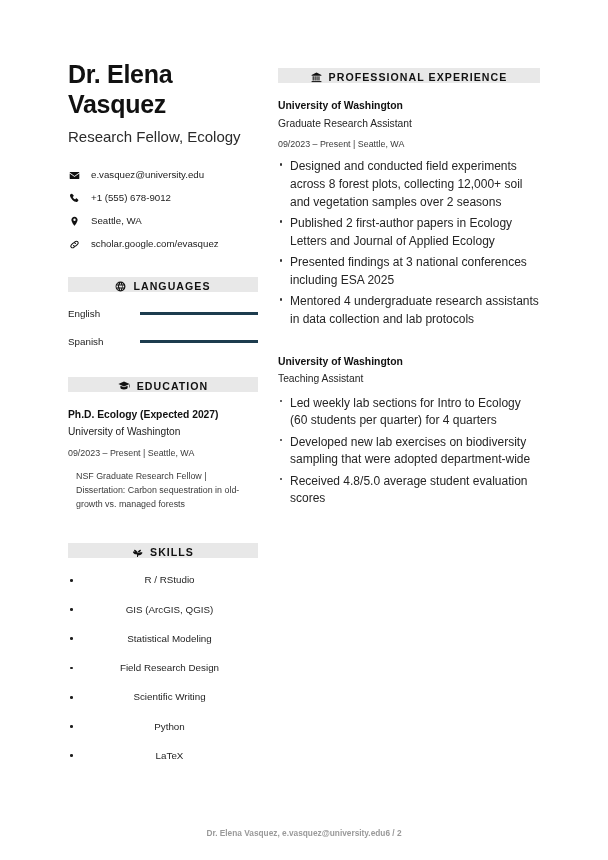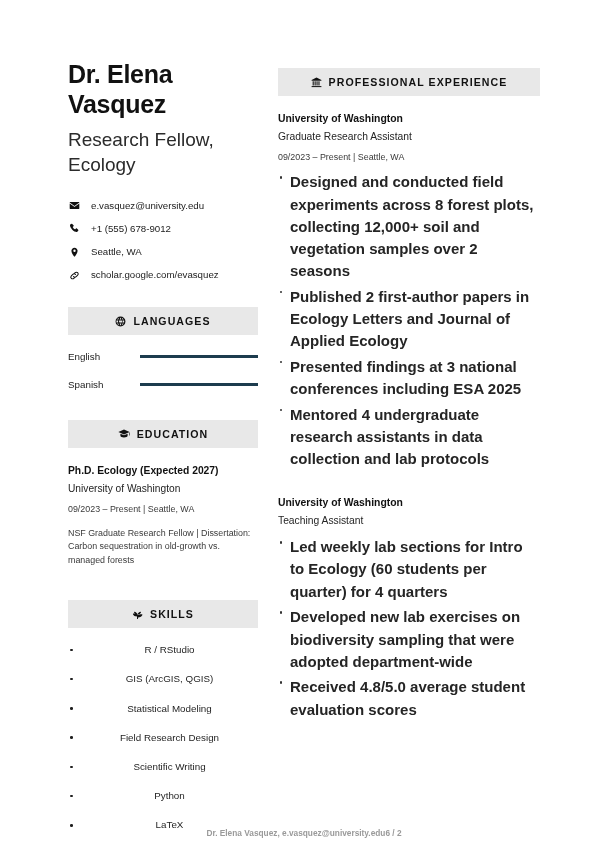--- a/index.html
+++ b/index.html
@@ -80,9 +80,9 @@
   
   .section-bar {
     background: #e8e8e8;
-    height: 28px;
-    display: flex;
-    align-items: center;
+    height: 15px;
+    display: flex;
+    align-items: flex-end;
     justify-content: center;
     gap: 7px;
     margin-bottom: 16px;

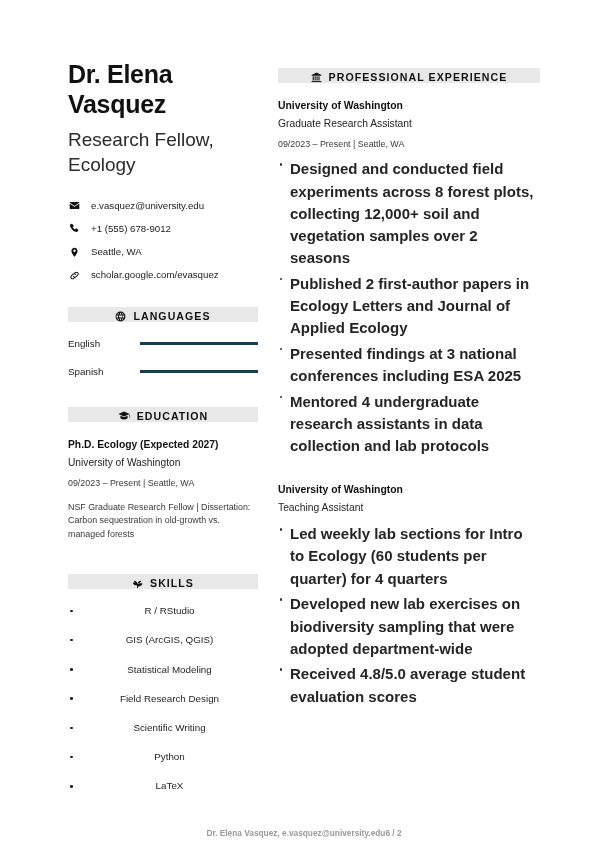--- a/index.html
+++ b/index.html
@@ -45,7 +45,7 @@
     margin: 0 0 8px 0;
   }
   .headline {
-    font-size: 19px;
+    font-size: 15px;
     font-weight: 400;
     line-height: 1.33;
     color: #2b2b2b;

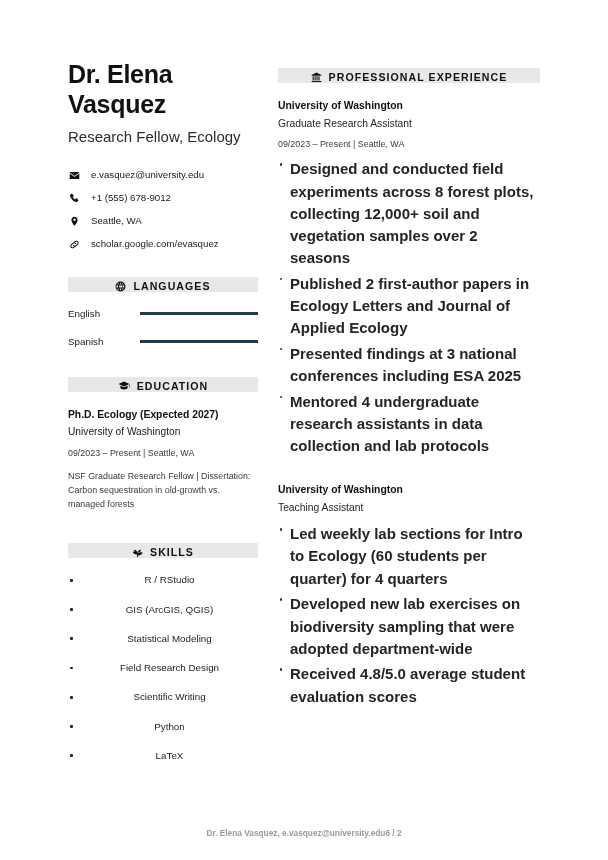--- a/index.html
+++ b/index.html
@@ -201,11 +201,10 @@
   .bullet {
     position: relative;
     padding-left: 12px;
-    font-size: 15px;
+    font-size: 12px;
     color: #252525;
     line-height: 1.48;
     margin-bottom: 3.5px;
-    font-weight: bold;
   }
   .bullet::before {
     content: "";

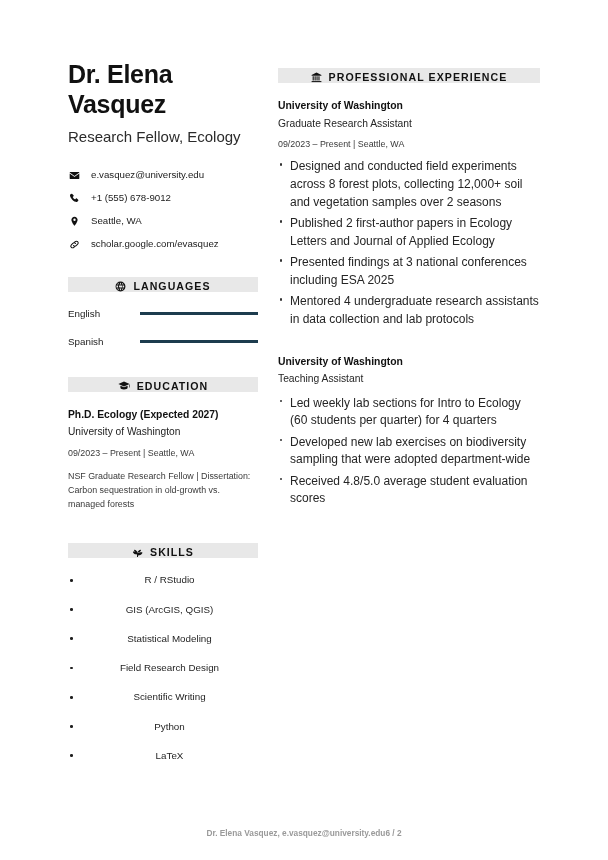--- a/index.html
+++ b/index.html
@@ -143,7 +143,7 @@
     font-size: 8.9px;
     color: #3a3a3a;
     line-height: 1.55;
-    margin: 0;
+    margin: 8px;
   }
 
   

